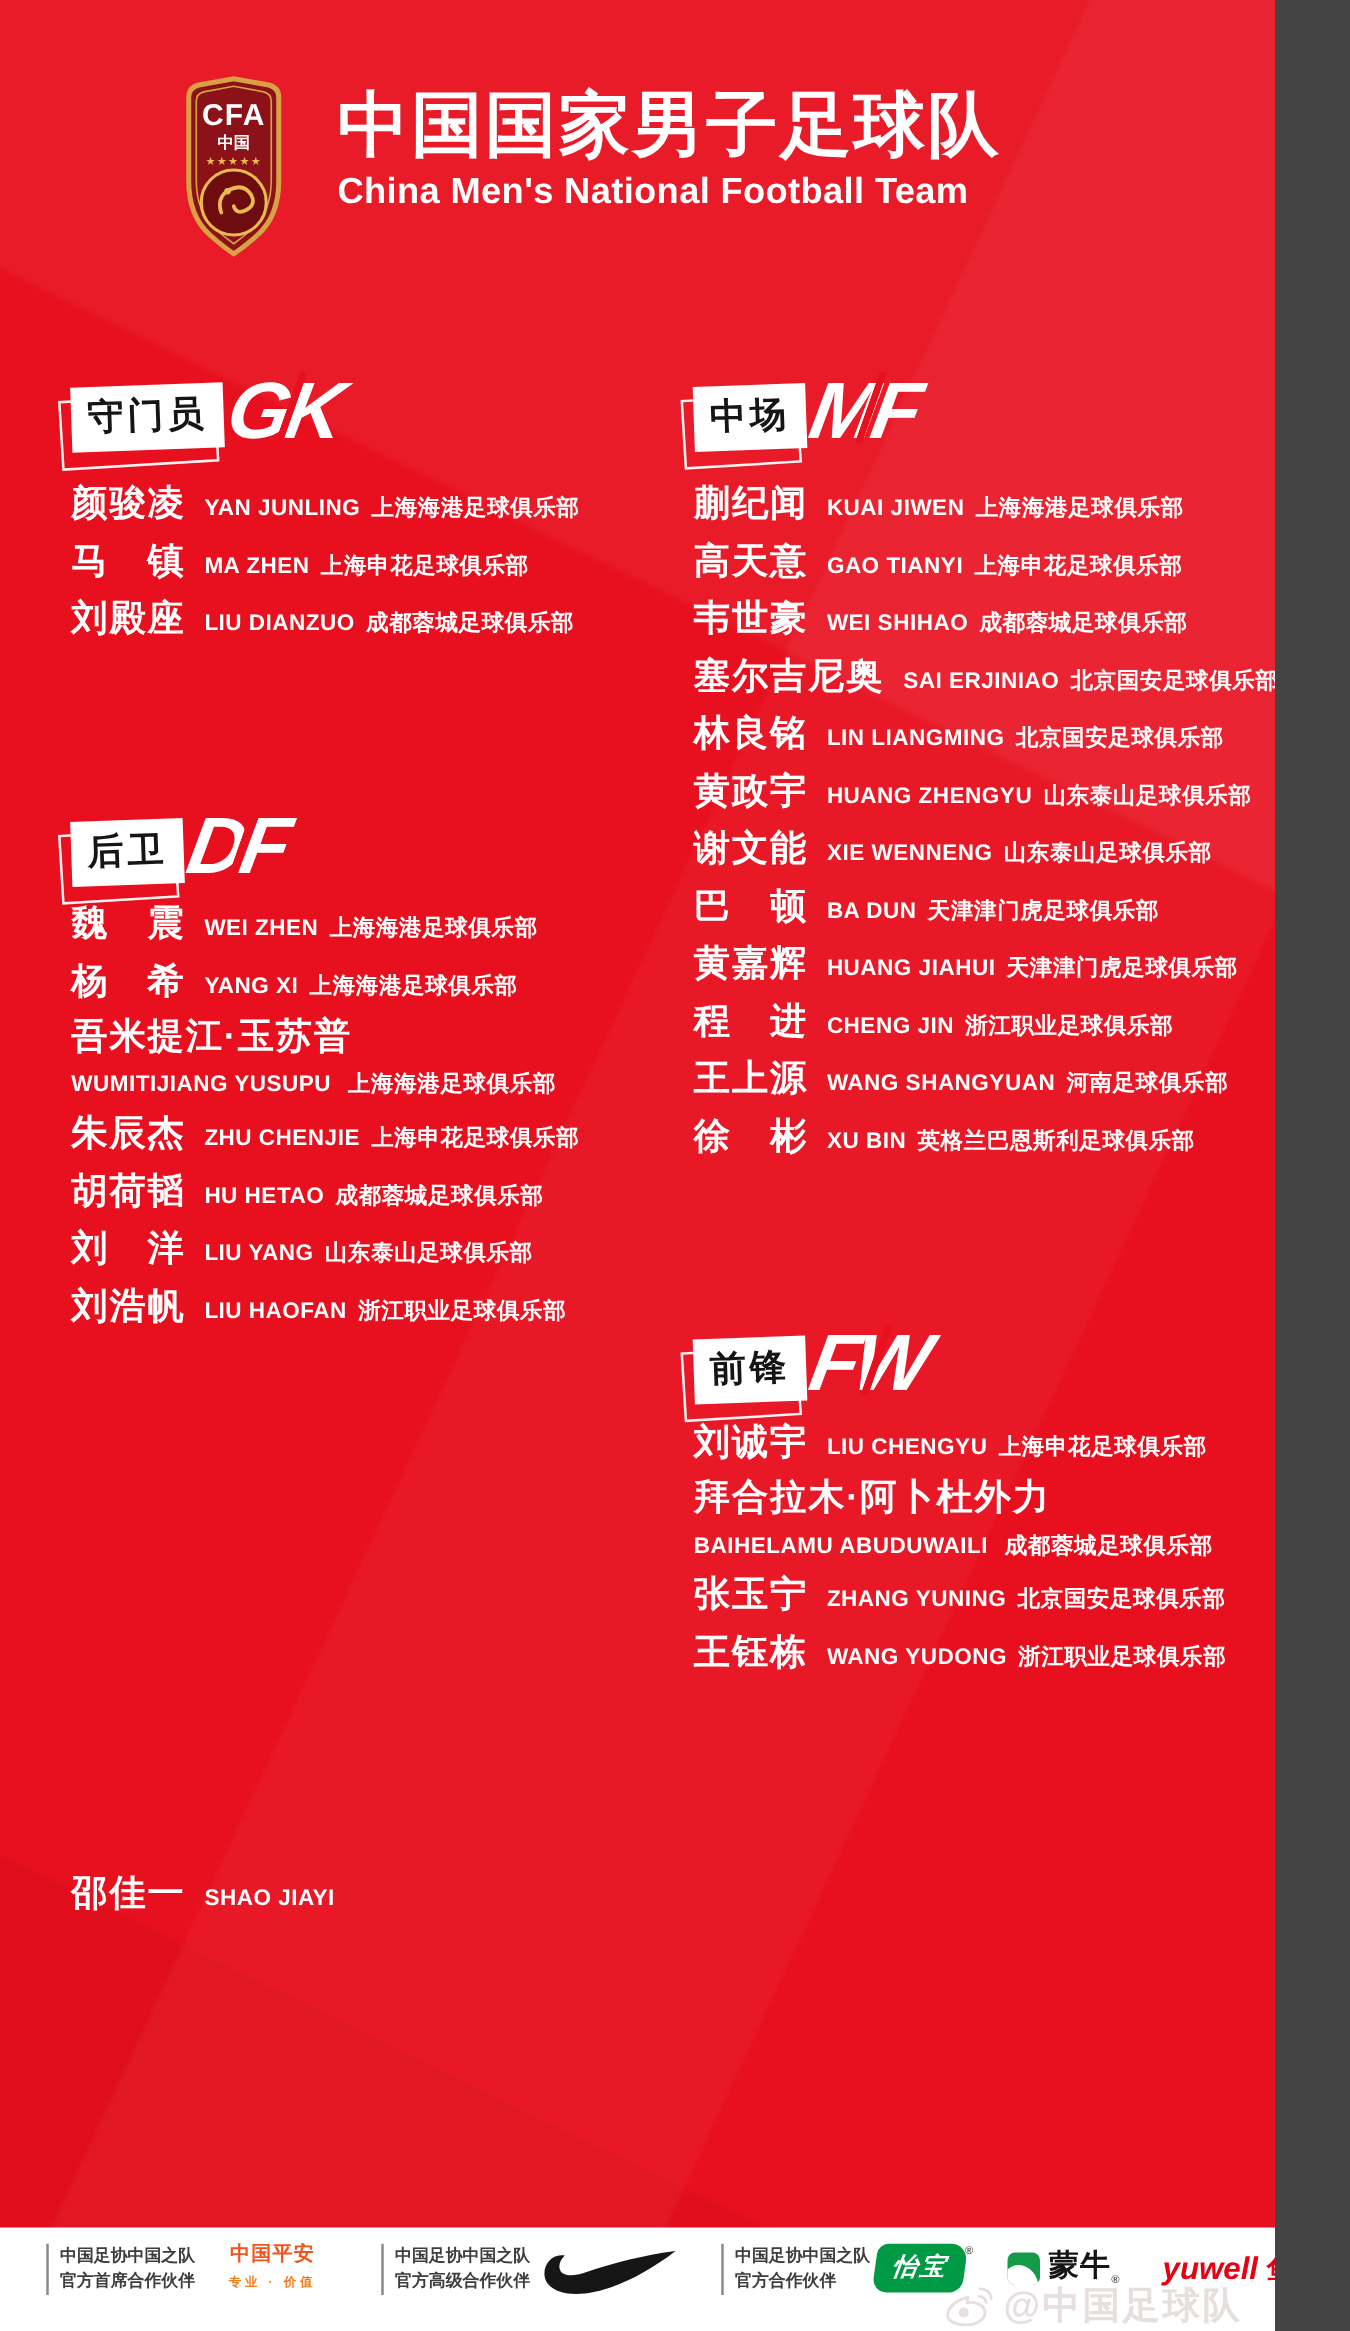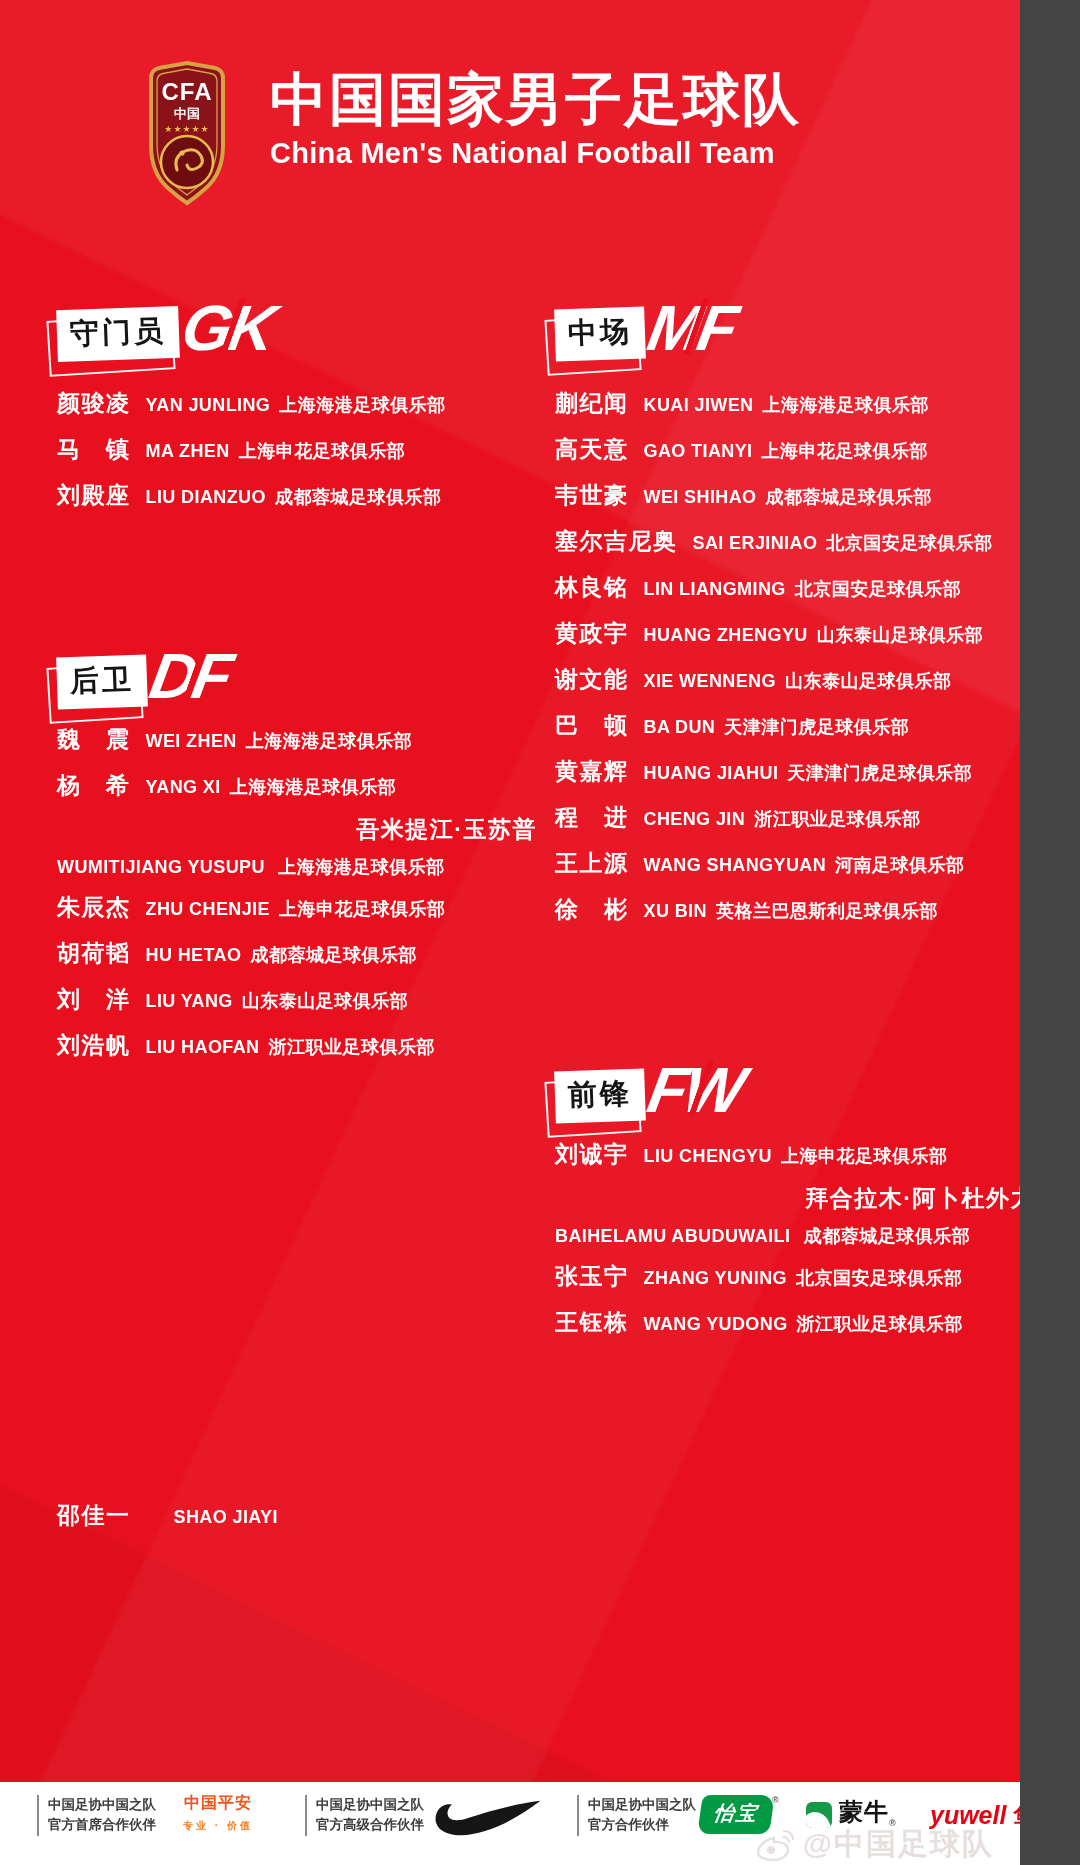--- a/index.html
+++ b/index.html
@@ -39,7 +39,7 @@
   .rows-df{margin-top:4px;}
   .rows-fw{margin-top:5px;}
   .row{display:flex;align-items:baseline;height:46px;}
-  .pname{font-size:23px;font-weight:800;line-height:46px;letter-spacing:1.5px;white-space:pre;text-align:right;}
+  .pname{font-size:29px;font-weight:800;line-height:46px;letter-spacing:1.5px;white-space:pre;}
   .pen{font-size:18px;font-weight:700;margin-left:15px;letter-spacing:0.4px;white-space:pre;}
   .pclub{font-size:18px;font-weight:700;margin-left:9px;letter-spacing:0.5px;}
   .row2{display:block;height:76px;}

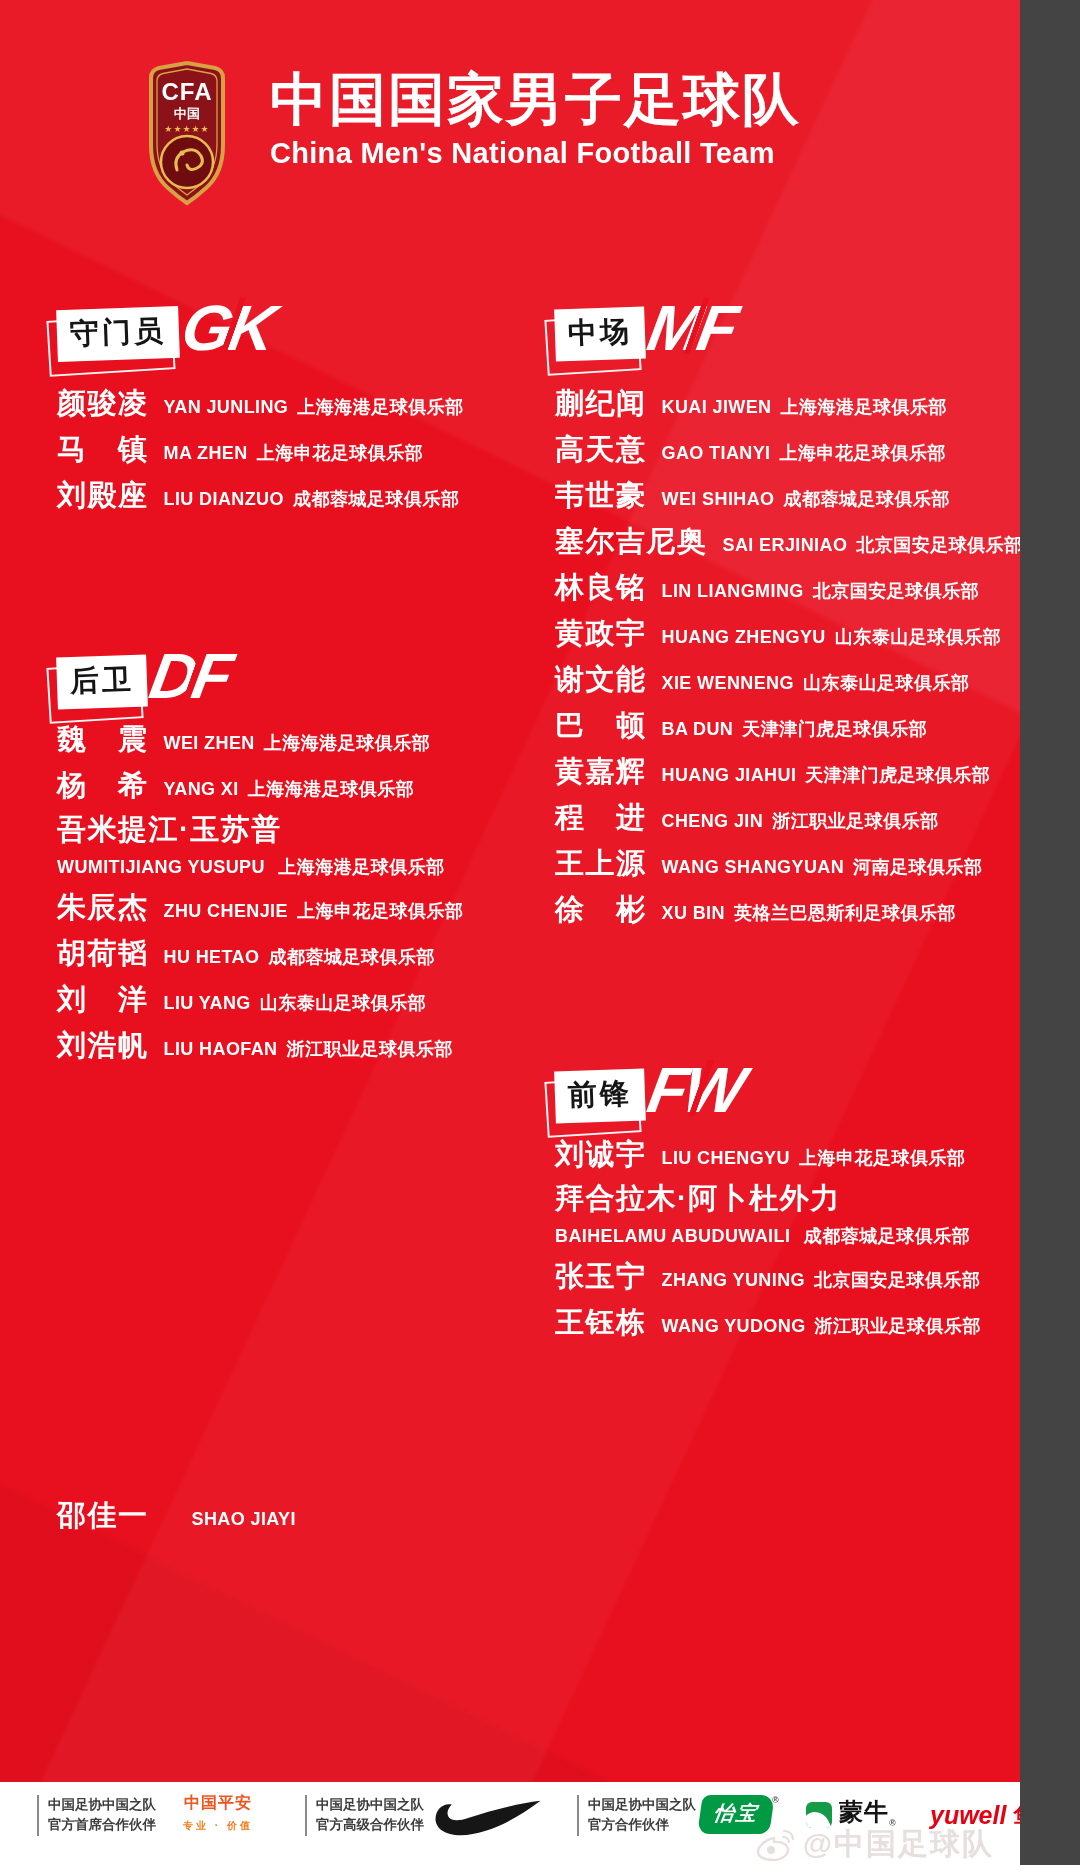--- a/index.html
+++ b/index.html
@@ -50,7 +50,7 @@
   
   .coach{position:absolute;left:57px;top:1480px;}
   .coach-label{font-size:30px;font-weight:900;color:#F5BE58;letter-spacing:3px;line-height:40px;}
-  .coach-row{margin-top:12px;gap:28px;}
+  .coach-row{margin-top:12px;}
 
   
   .footer{position:absolute;left:0;top:1782px;width:1080px;height:83px;background:#fff;color:#3d3d3d;}

